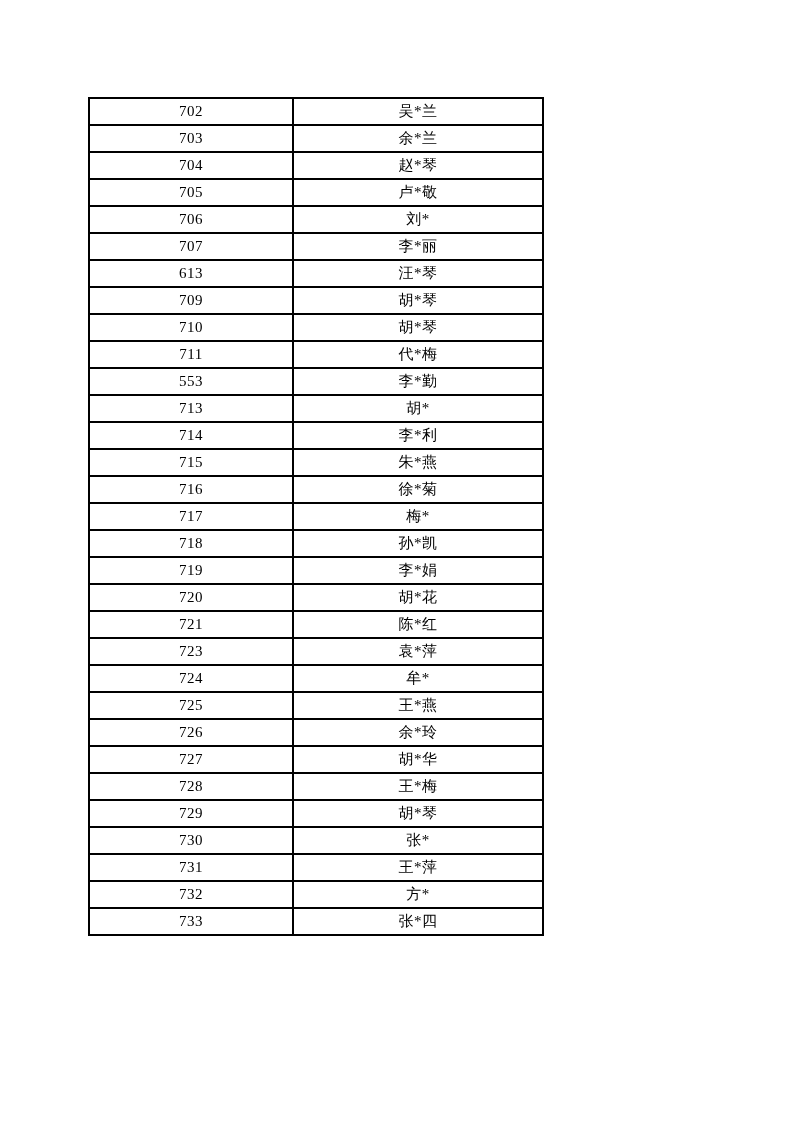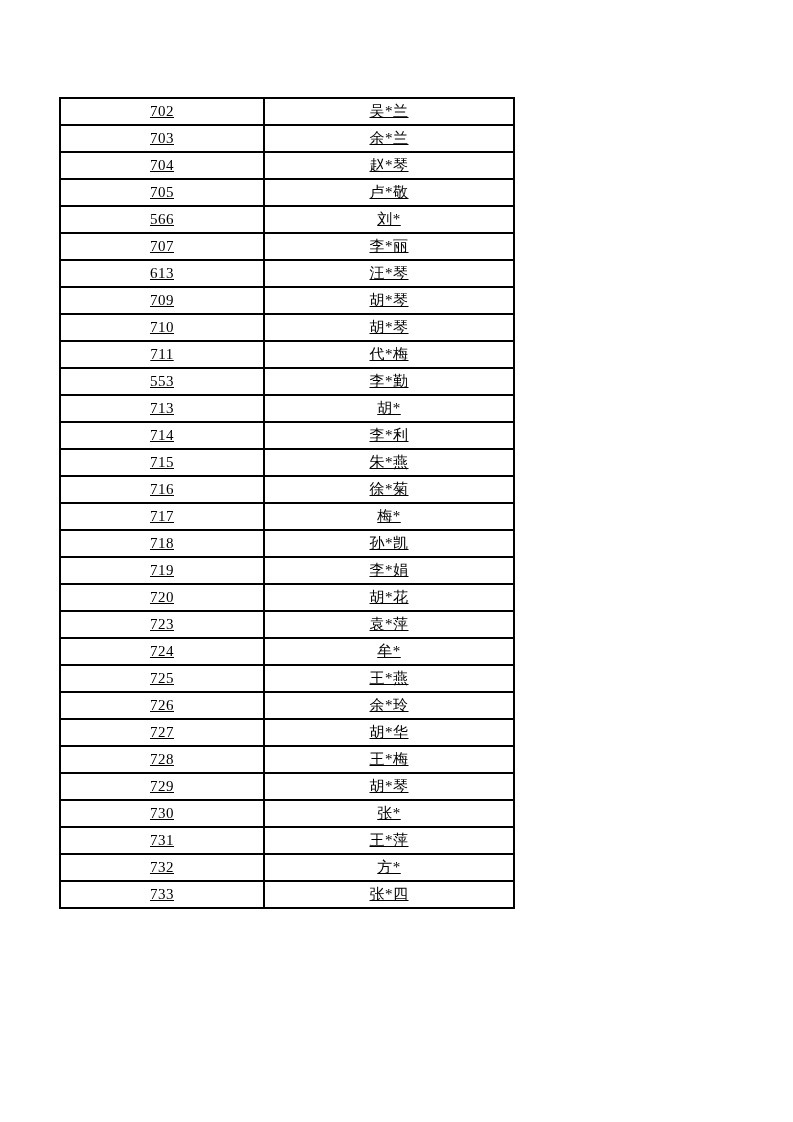--- a/index.html
+++ b/index.html
@@ -20,13 +20,12 @@
   }
   .roster-table {
     position: absolute;
-    left: 59px;
+    left: 88px;
     top: 97px;
     border-collapse: separate;
     border-spacing: 0;
     border: 1px solid #000000;
     table-layout: fixed;
-    text-decoration: underline;
   }
   .roster-table td {
     border: 1px solid #000000;

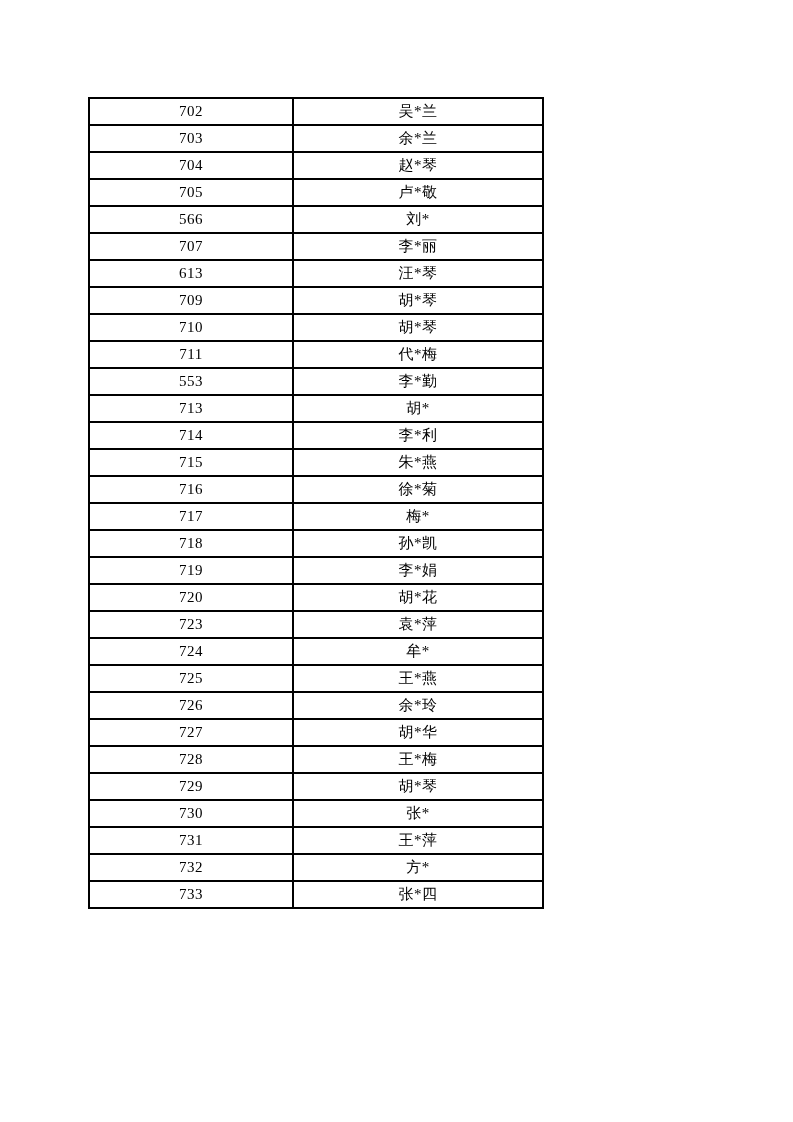--- a/index.html
+++ b/index.html
@@ -65,7 +65,7 @@
           <td class="col-name">卢*敬</td>
         </tr>
         <tr>
-          <td class="col-no">566</td>
+          <td class="col-no">706</td>
           <td class="col-name">刘*</td>
         </tr>
         <tr>

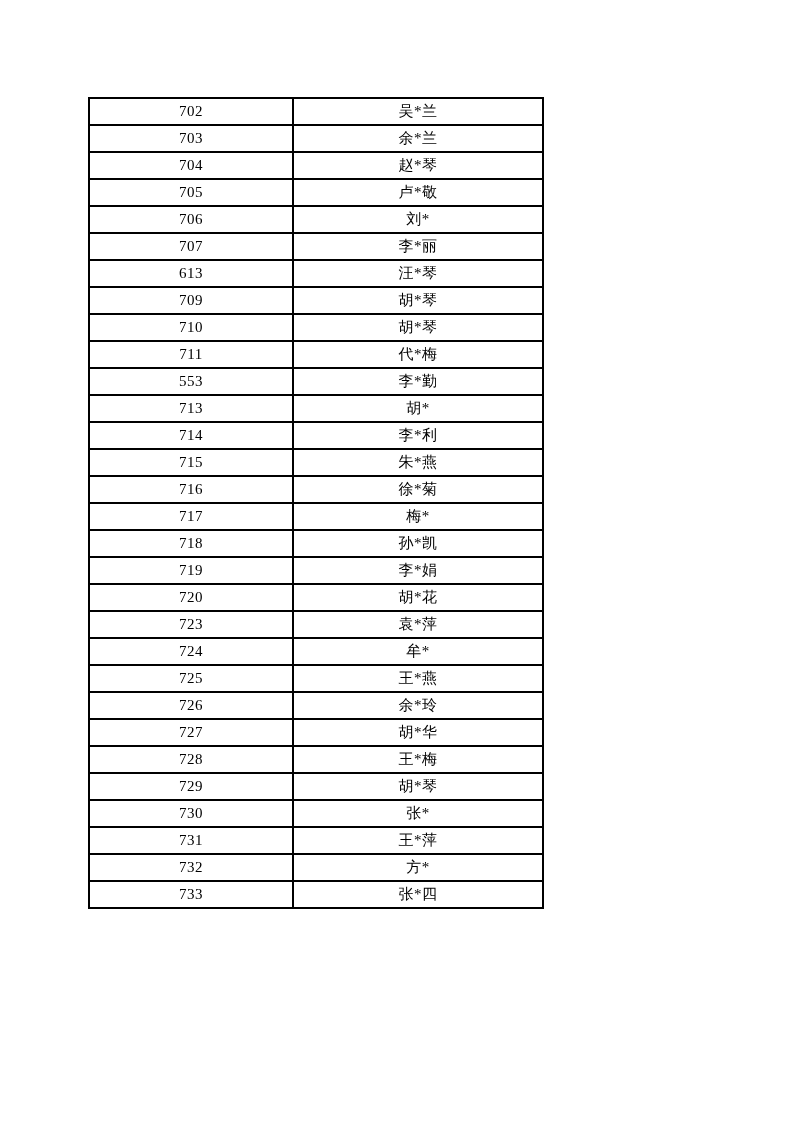--- a/index.html
+++ b/index.html
@@ -125,6 +125,10 @@
           <td class="col-name">胡*花</td>
         </tr>
         <tr>
+          <td class="col-no">721</td>
+          <td class="col-name">陈*红</td>
+        </tr>
+        <tr>
           <td class="col-no">723</td>
           <td class="col-name">袁*萍</td>
         </tr>

